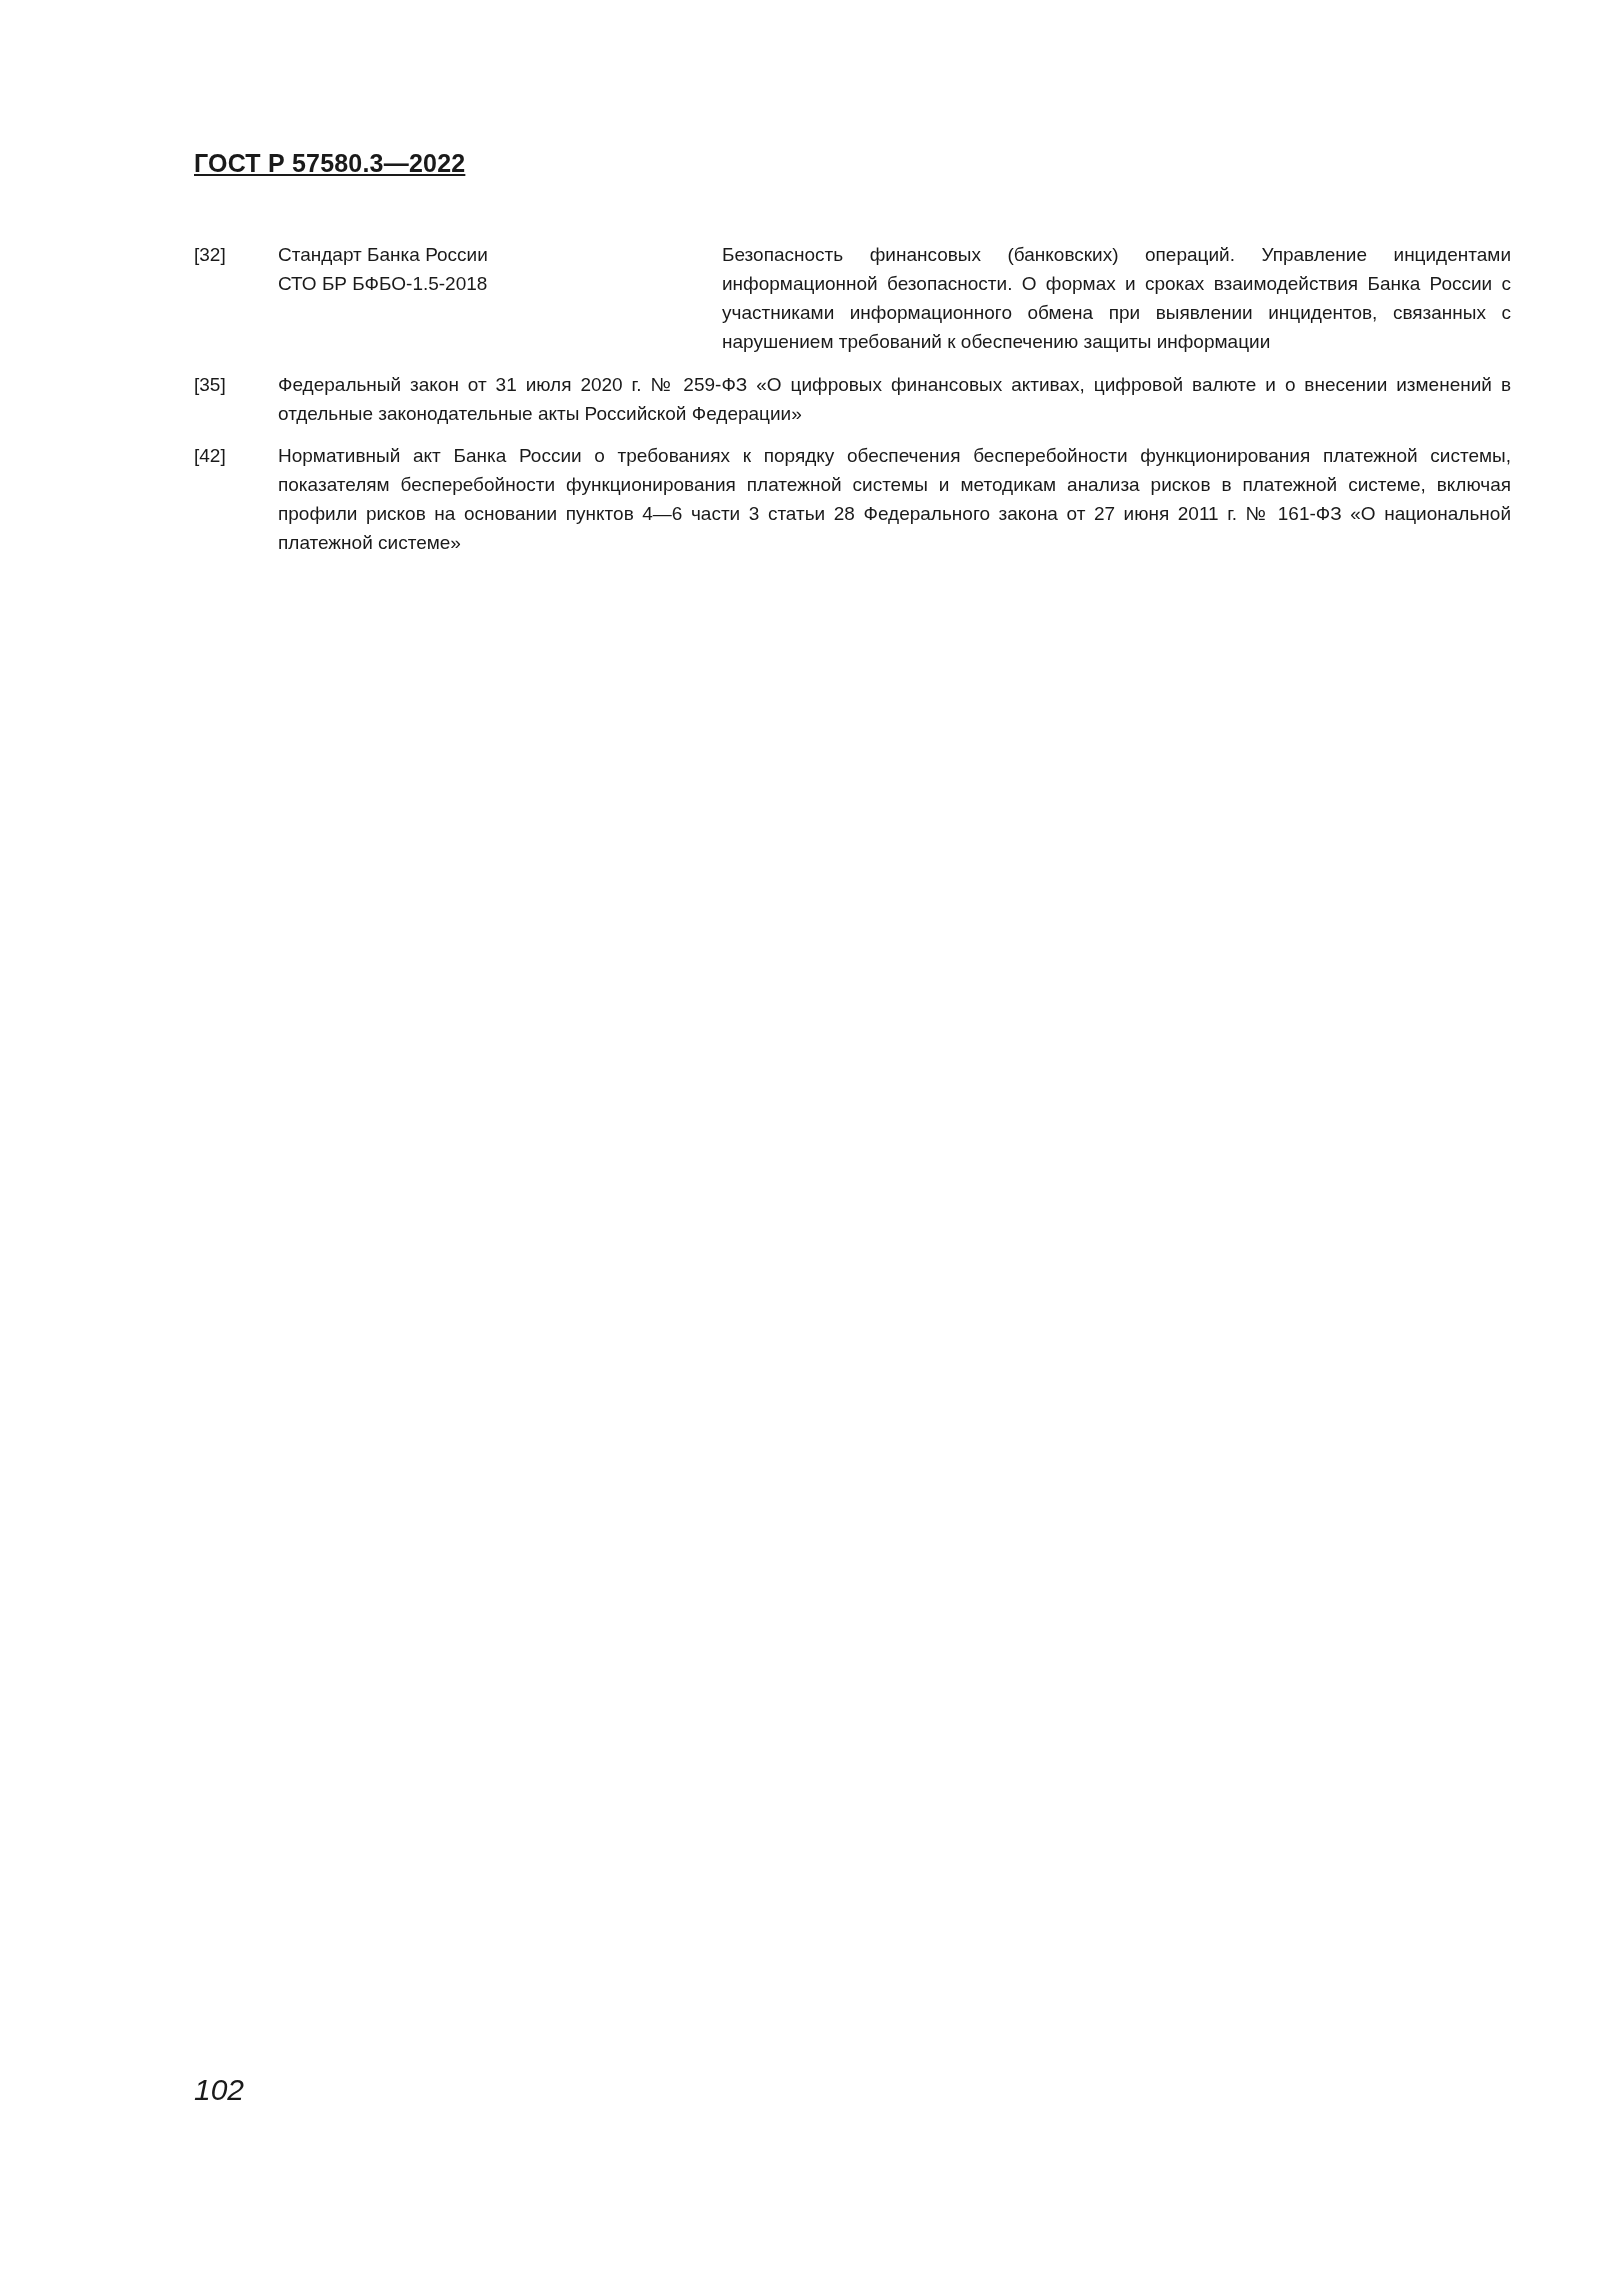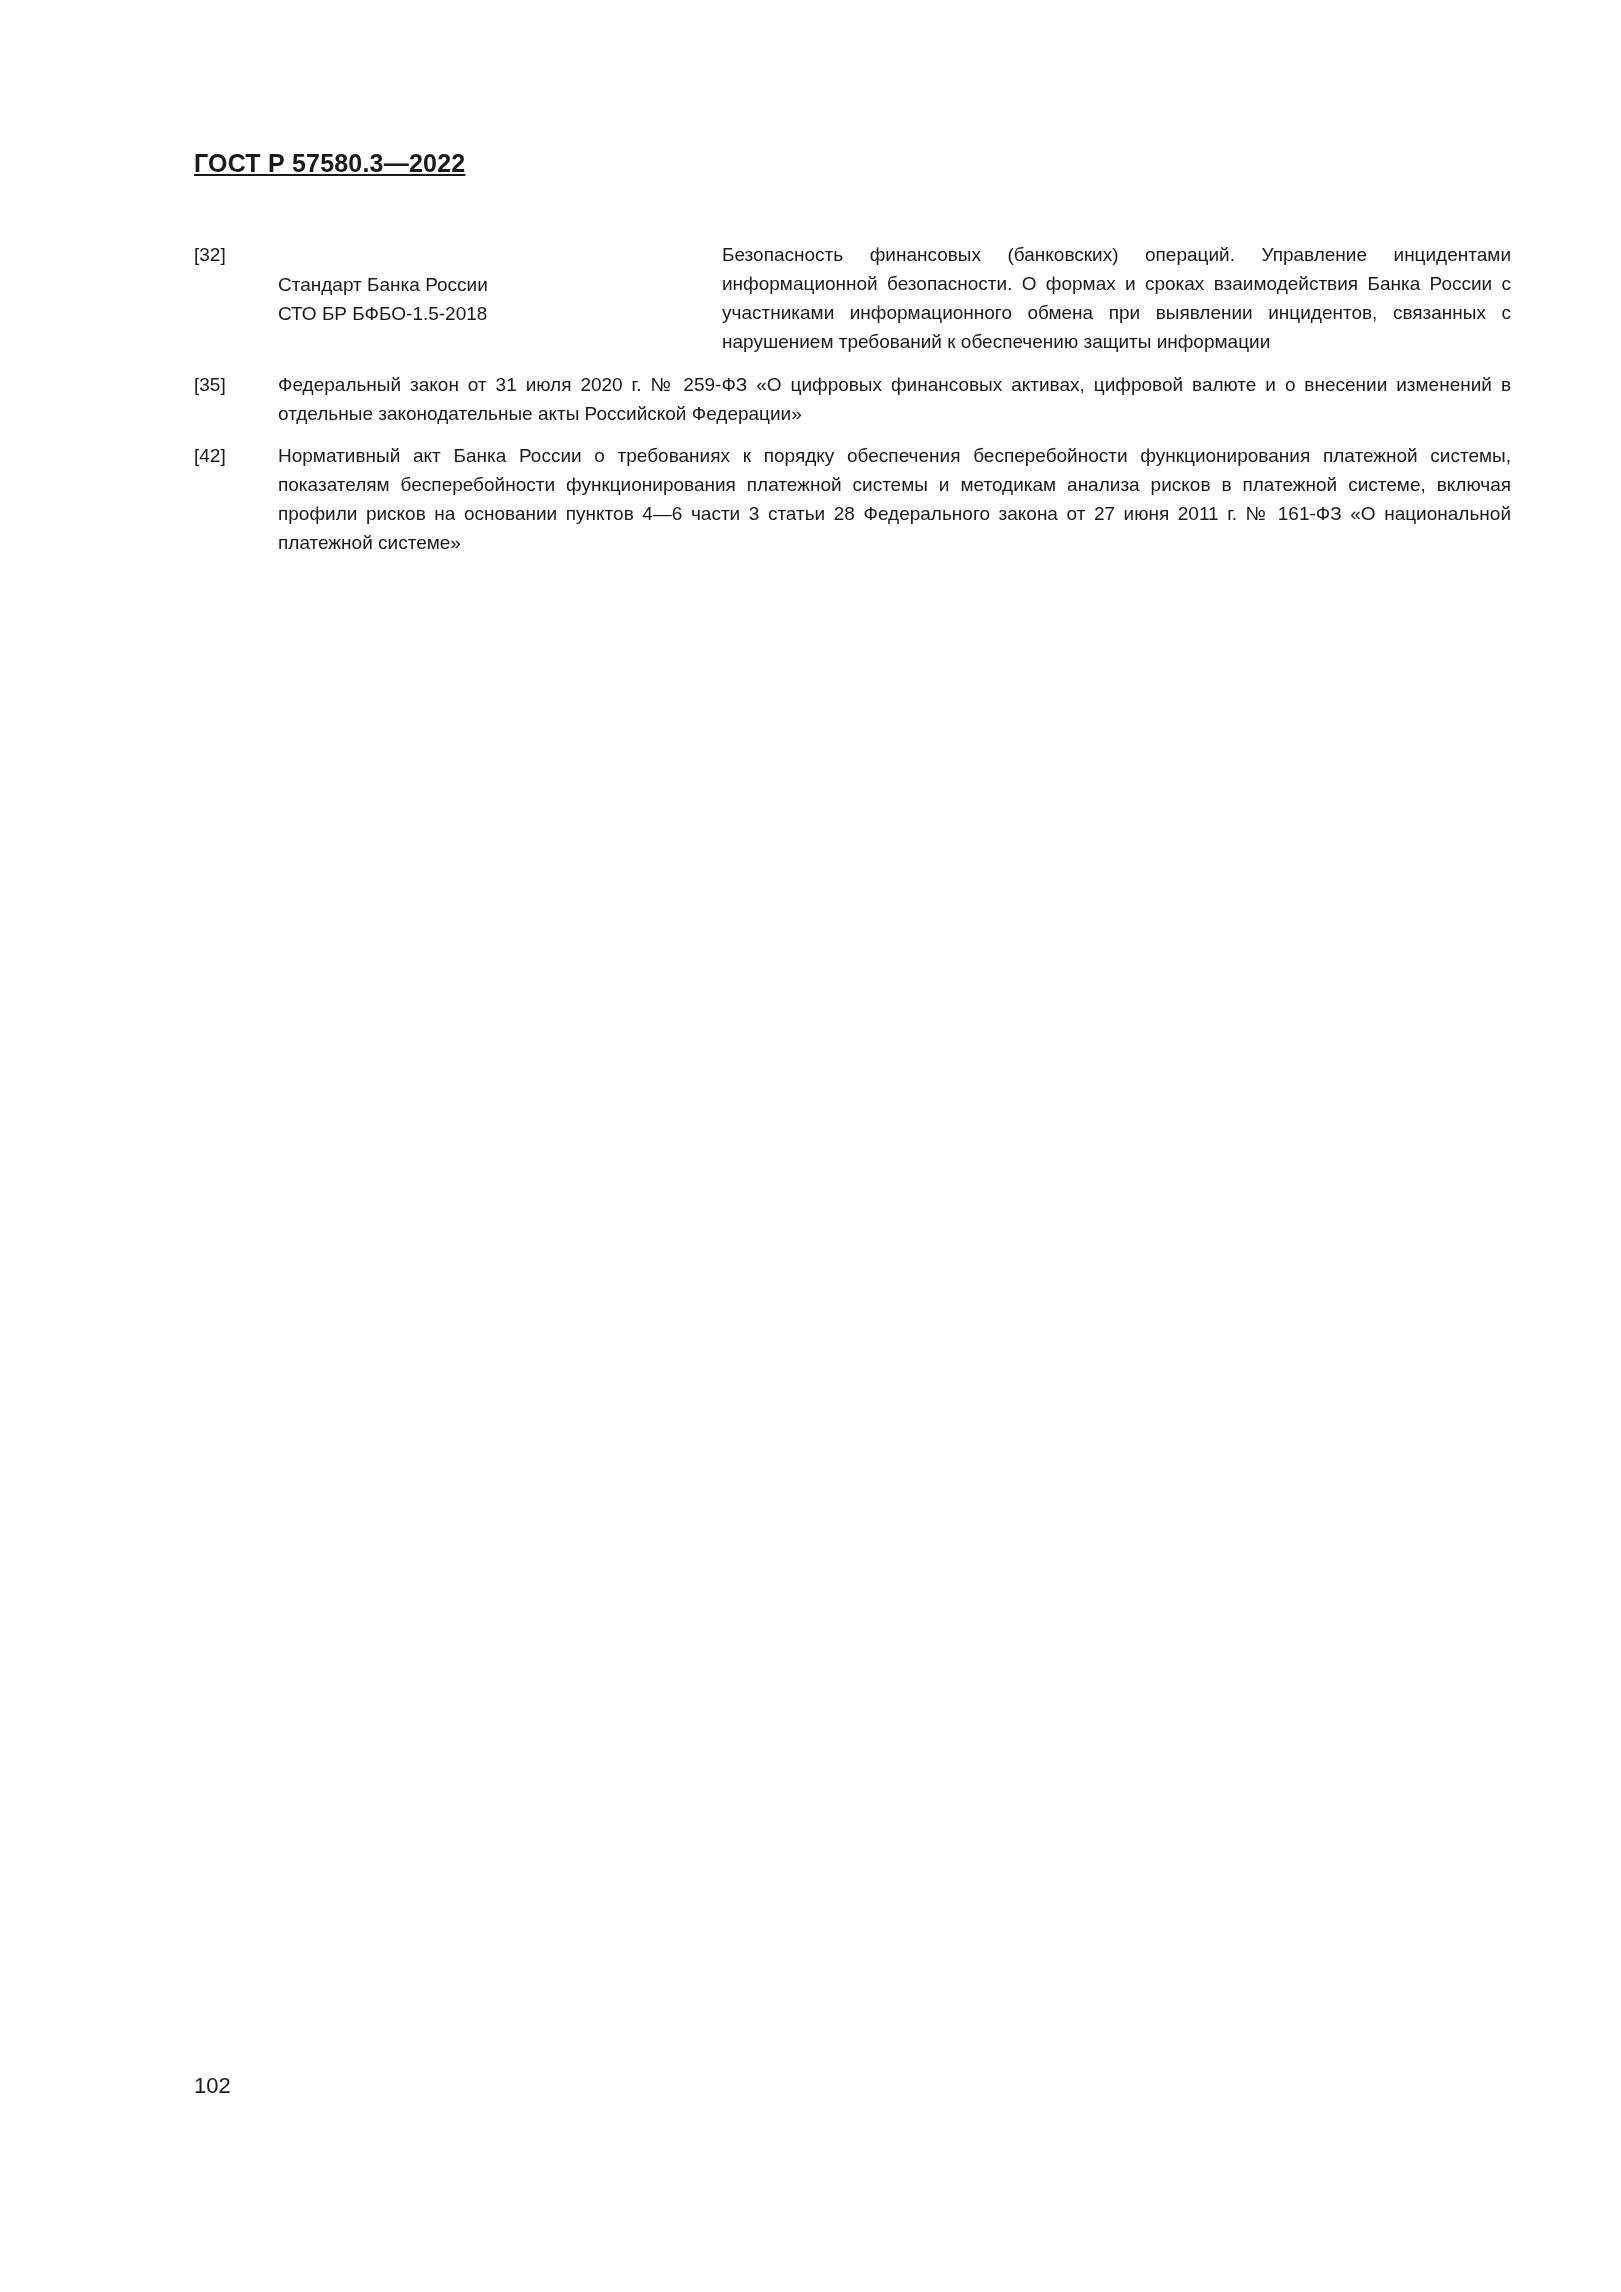--- a/index.html
+++ b/index.html
@@ -19,7 +19,7 @@
     .ref .num { width: 84px; flex: none; }
     .ref .text { flex: 1; text-align: justify; }
     .ref .text.last-left { text-align-last: left; }
-    .ref .col-left { width: 412px; flex: none; margin-top: 30px; }
+    .ref .col-left { width: 412px; flex: none; }
     .ref .col-right { flex: 1; text-align: justify; text-align-last: left; margin-left: 32px; }
     .page-num {
       position: absolute; left: 194px; top: 2073px; font-size: 22px;

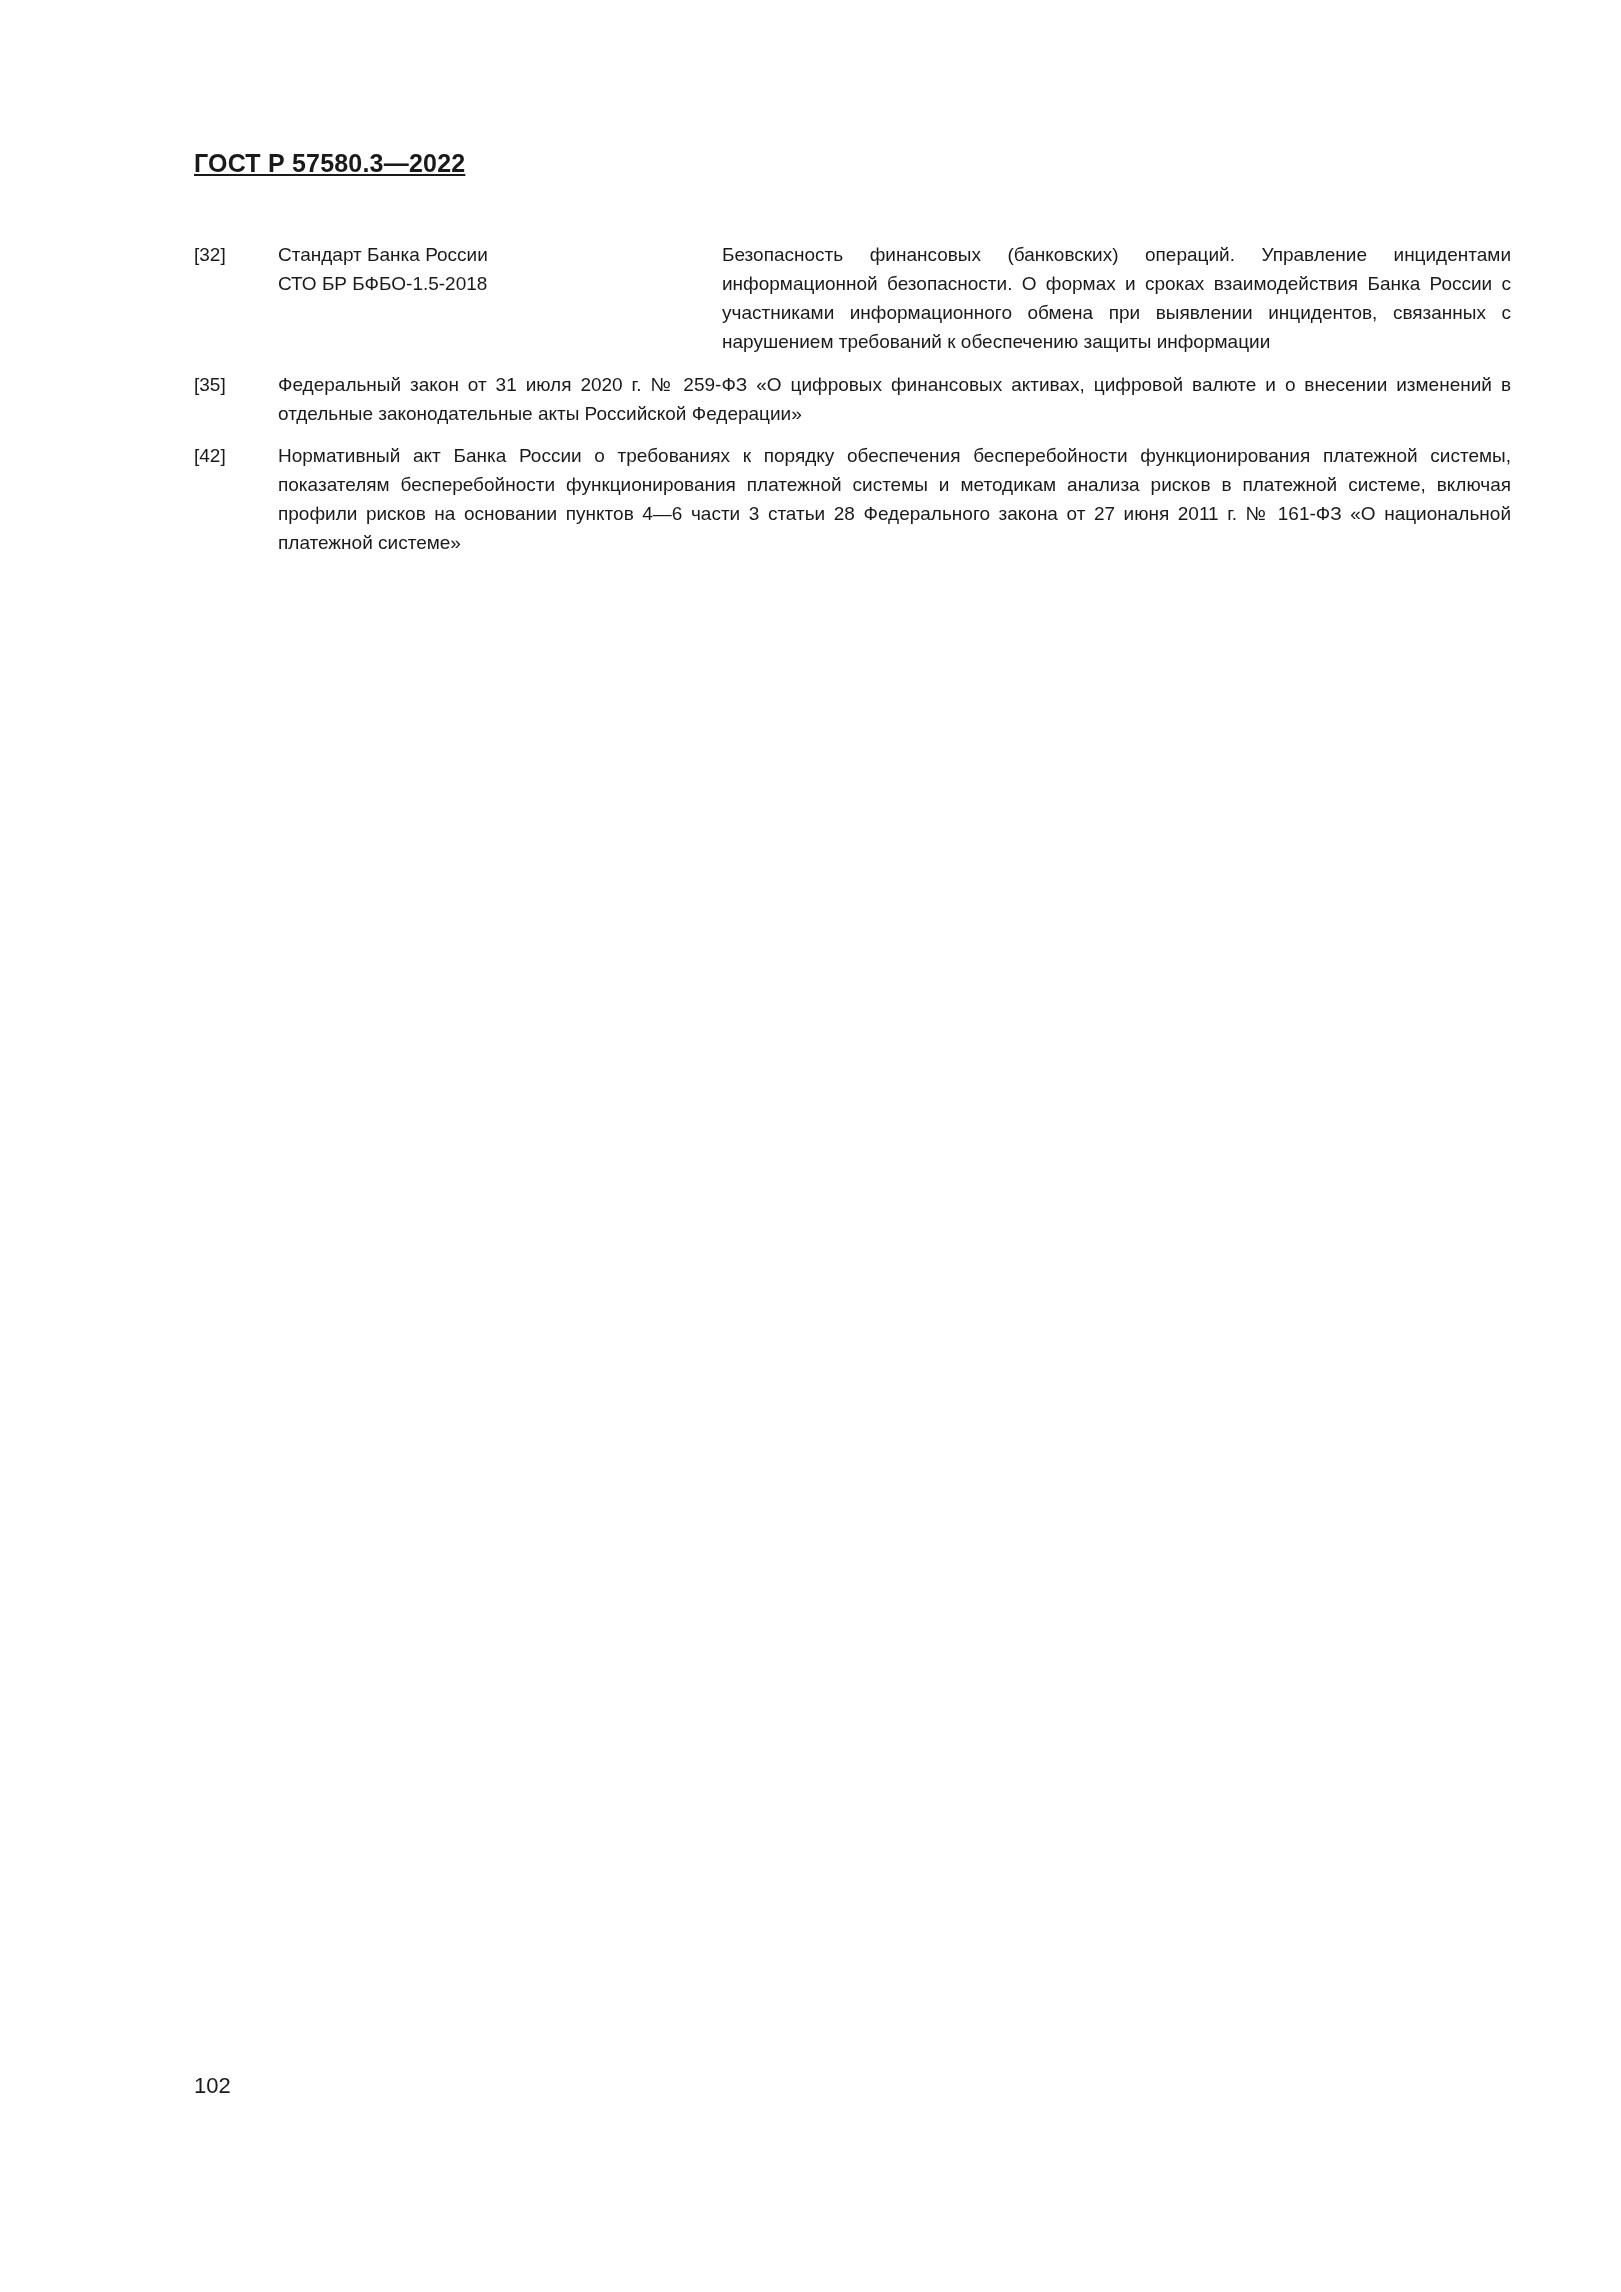--- a/index.html
+++ b/index.html
@@ -22,7 +22,7 @@
     .ref .col-left { width: 412px; flex: none; }
     .ref .col-right { flex: 1; text-align: justify; text-align-last: left; margin-left: 32px; }
     .page-num {
-      position: absolute; left: 194px; top: 2073px; font-size: 22px;
+      position: absolute; left: 194px; top: 2073px; font-size: 30px; font-style: italic;
     }
   </style>
 </head>

